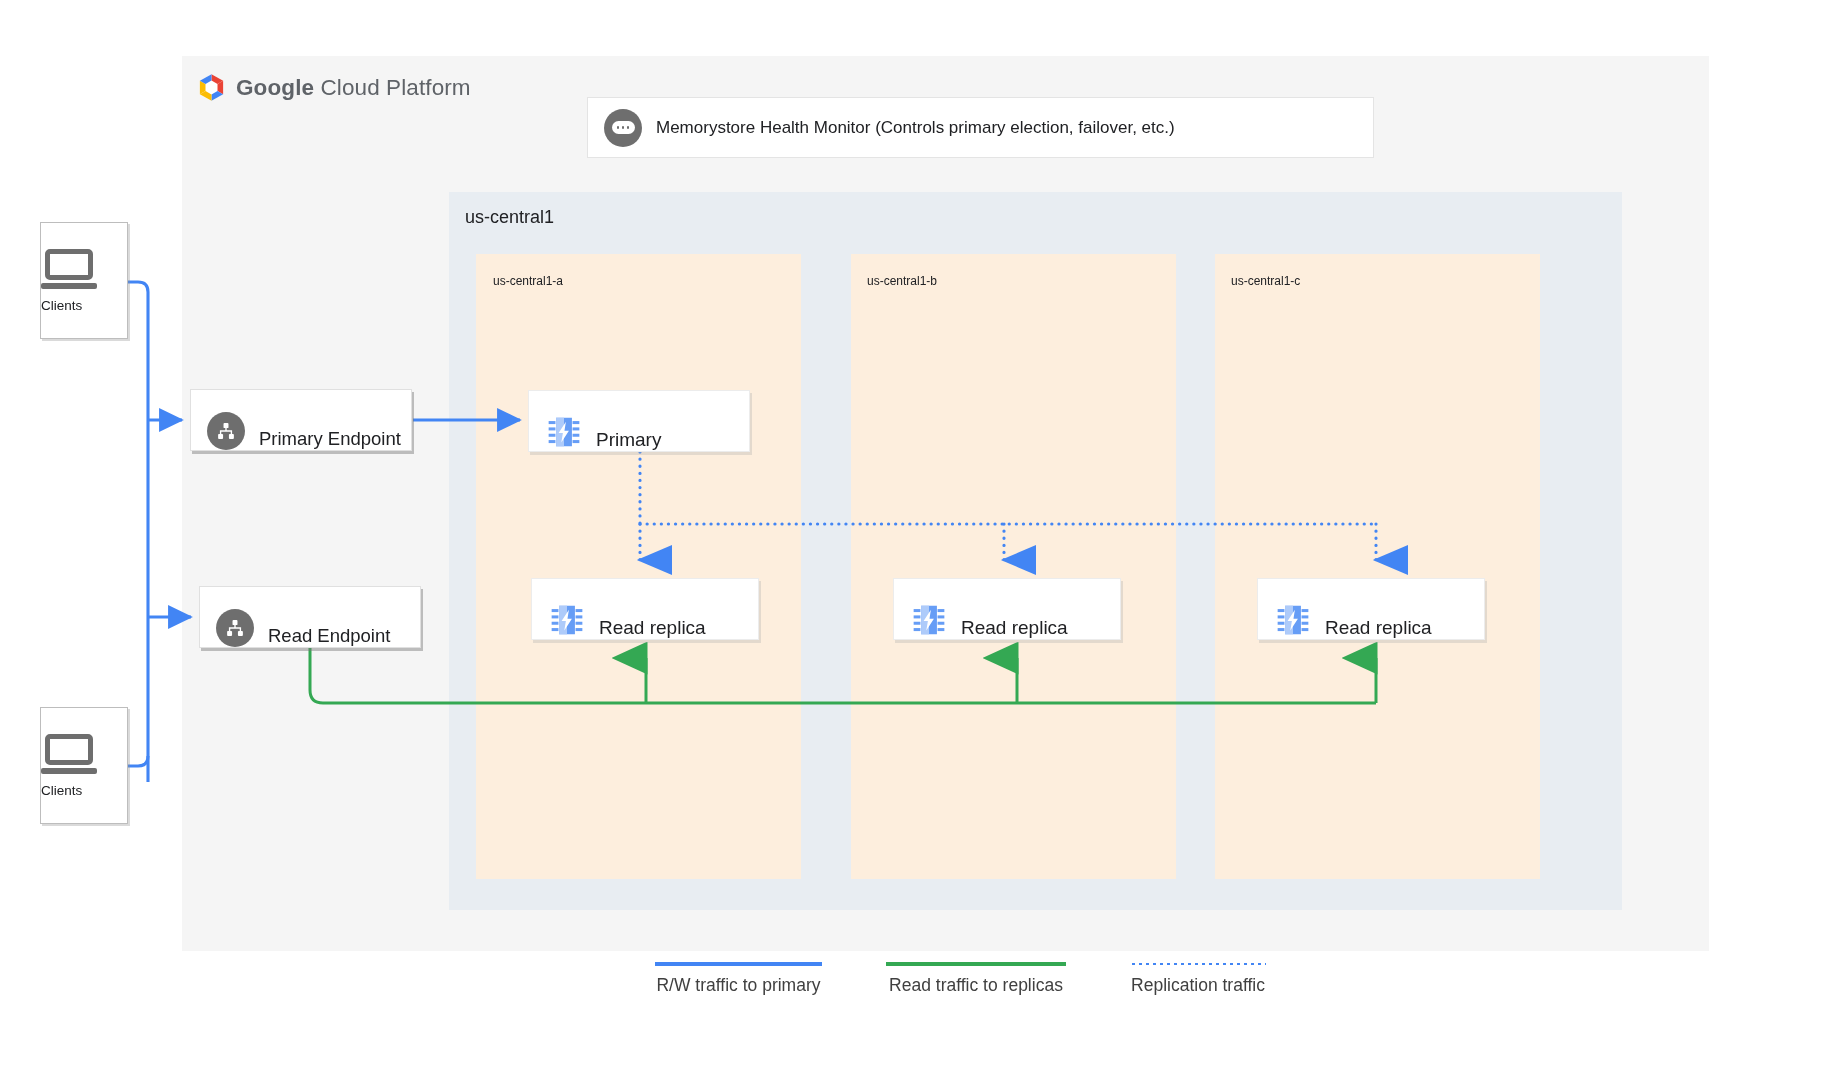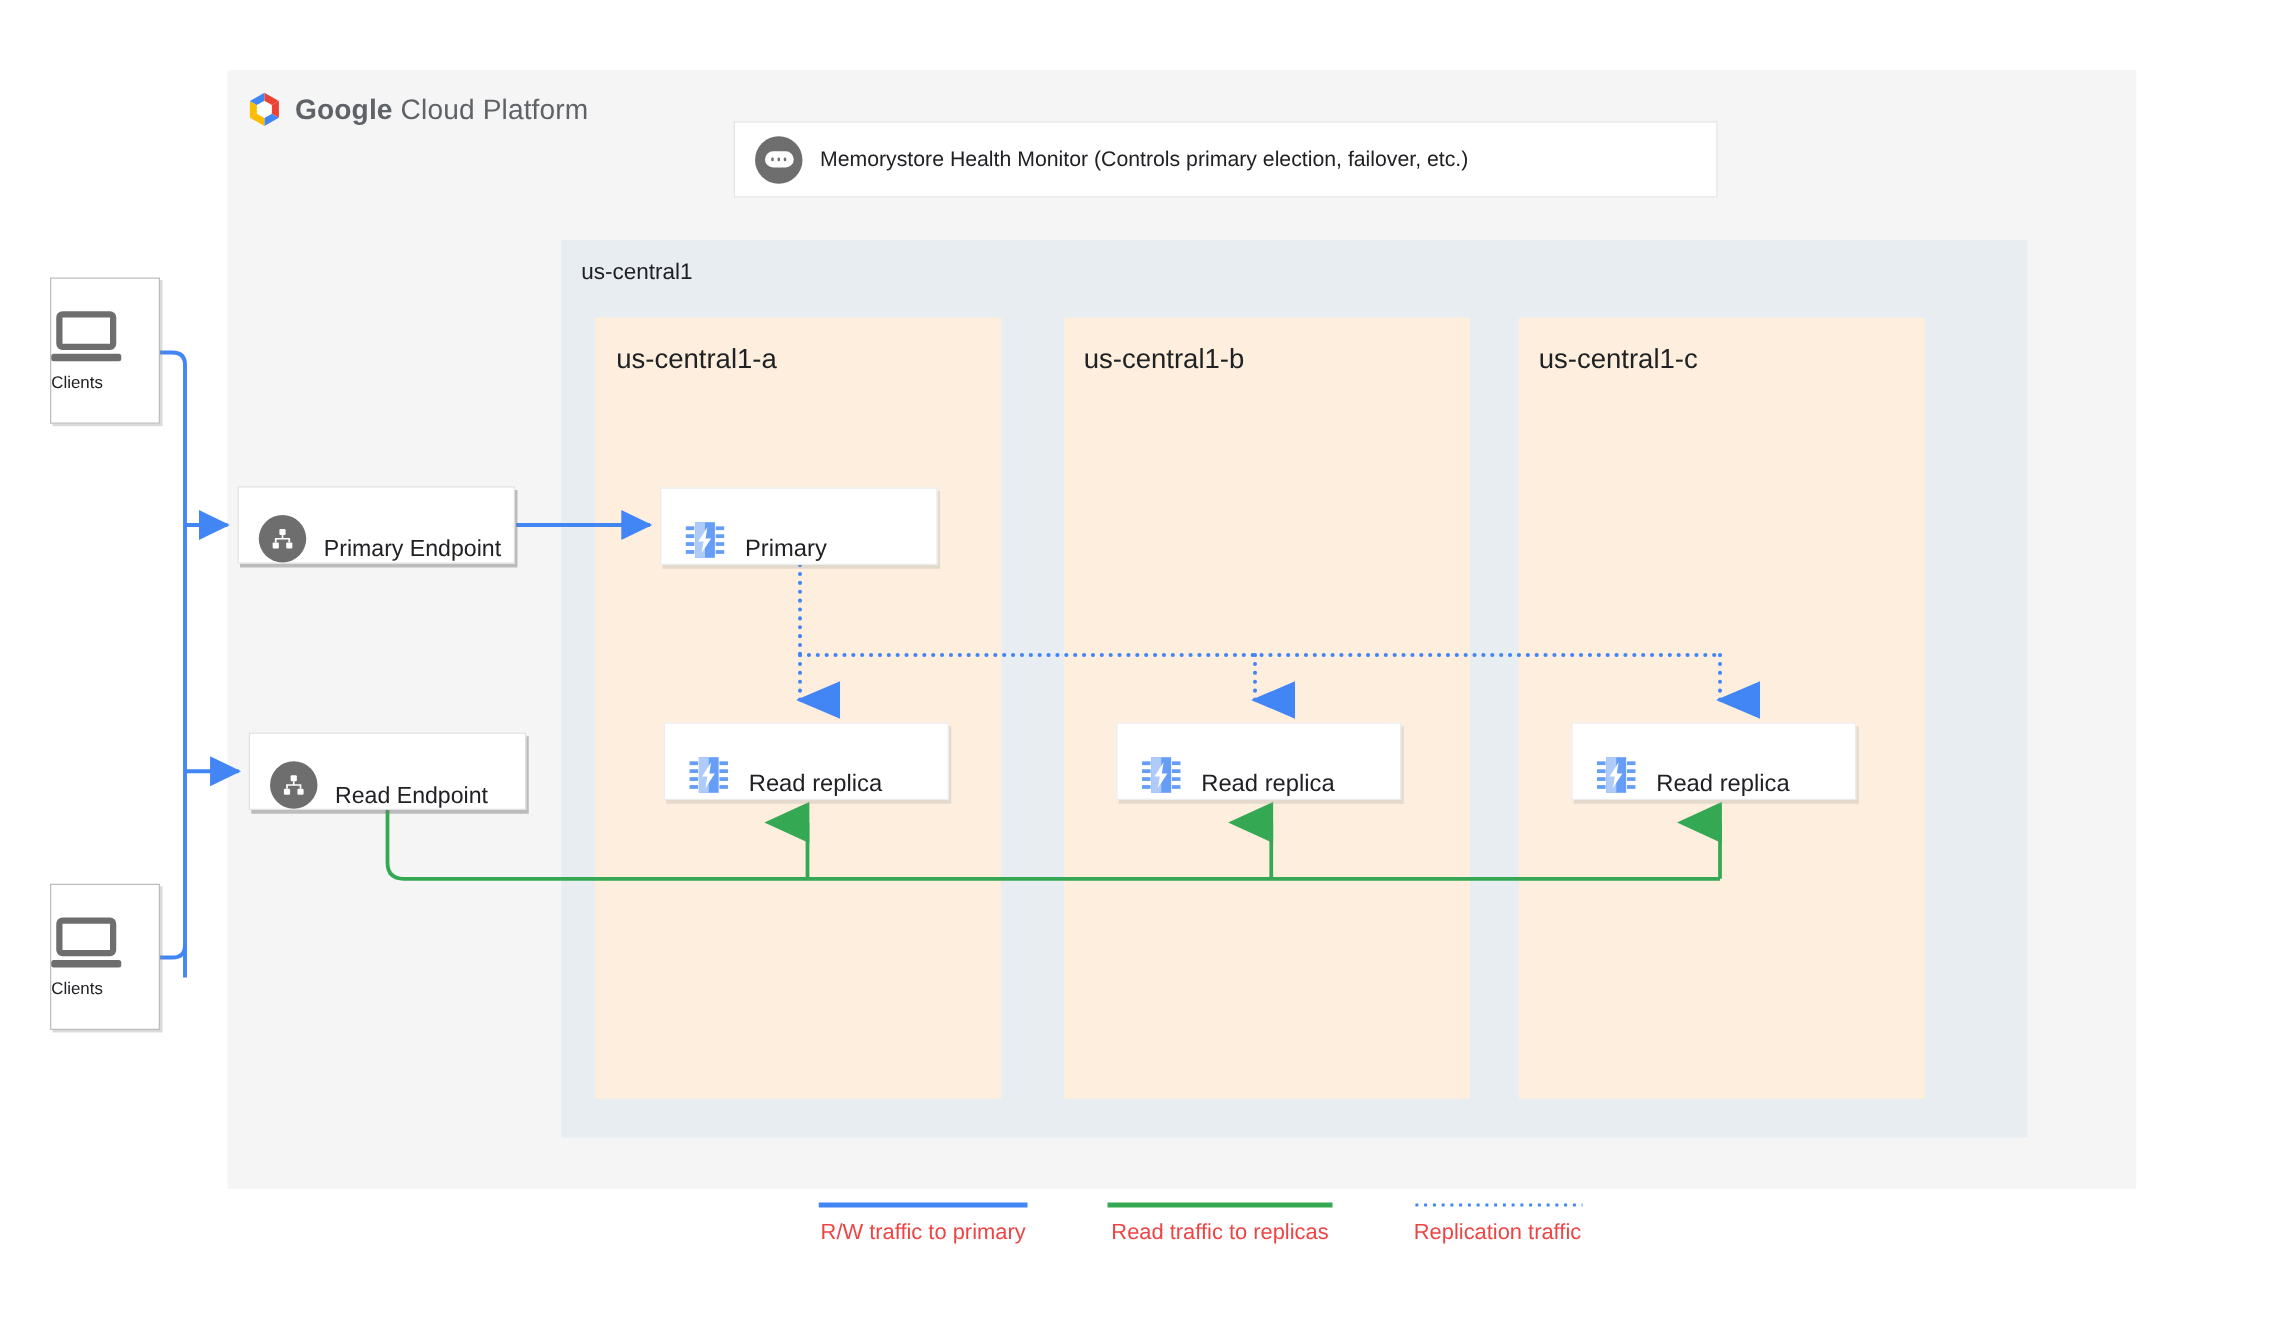--- a/index.html
+++ b/index.html
@@ -126,7 +126,7 @@
   .zone-label {
     position: absolute;
     top: 274px;
-    font-size: 22px;
+    font-size: 12px;
     color: #202124;
   }
   .zone-label-a { left: 493px; }

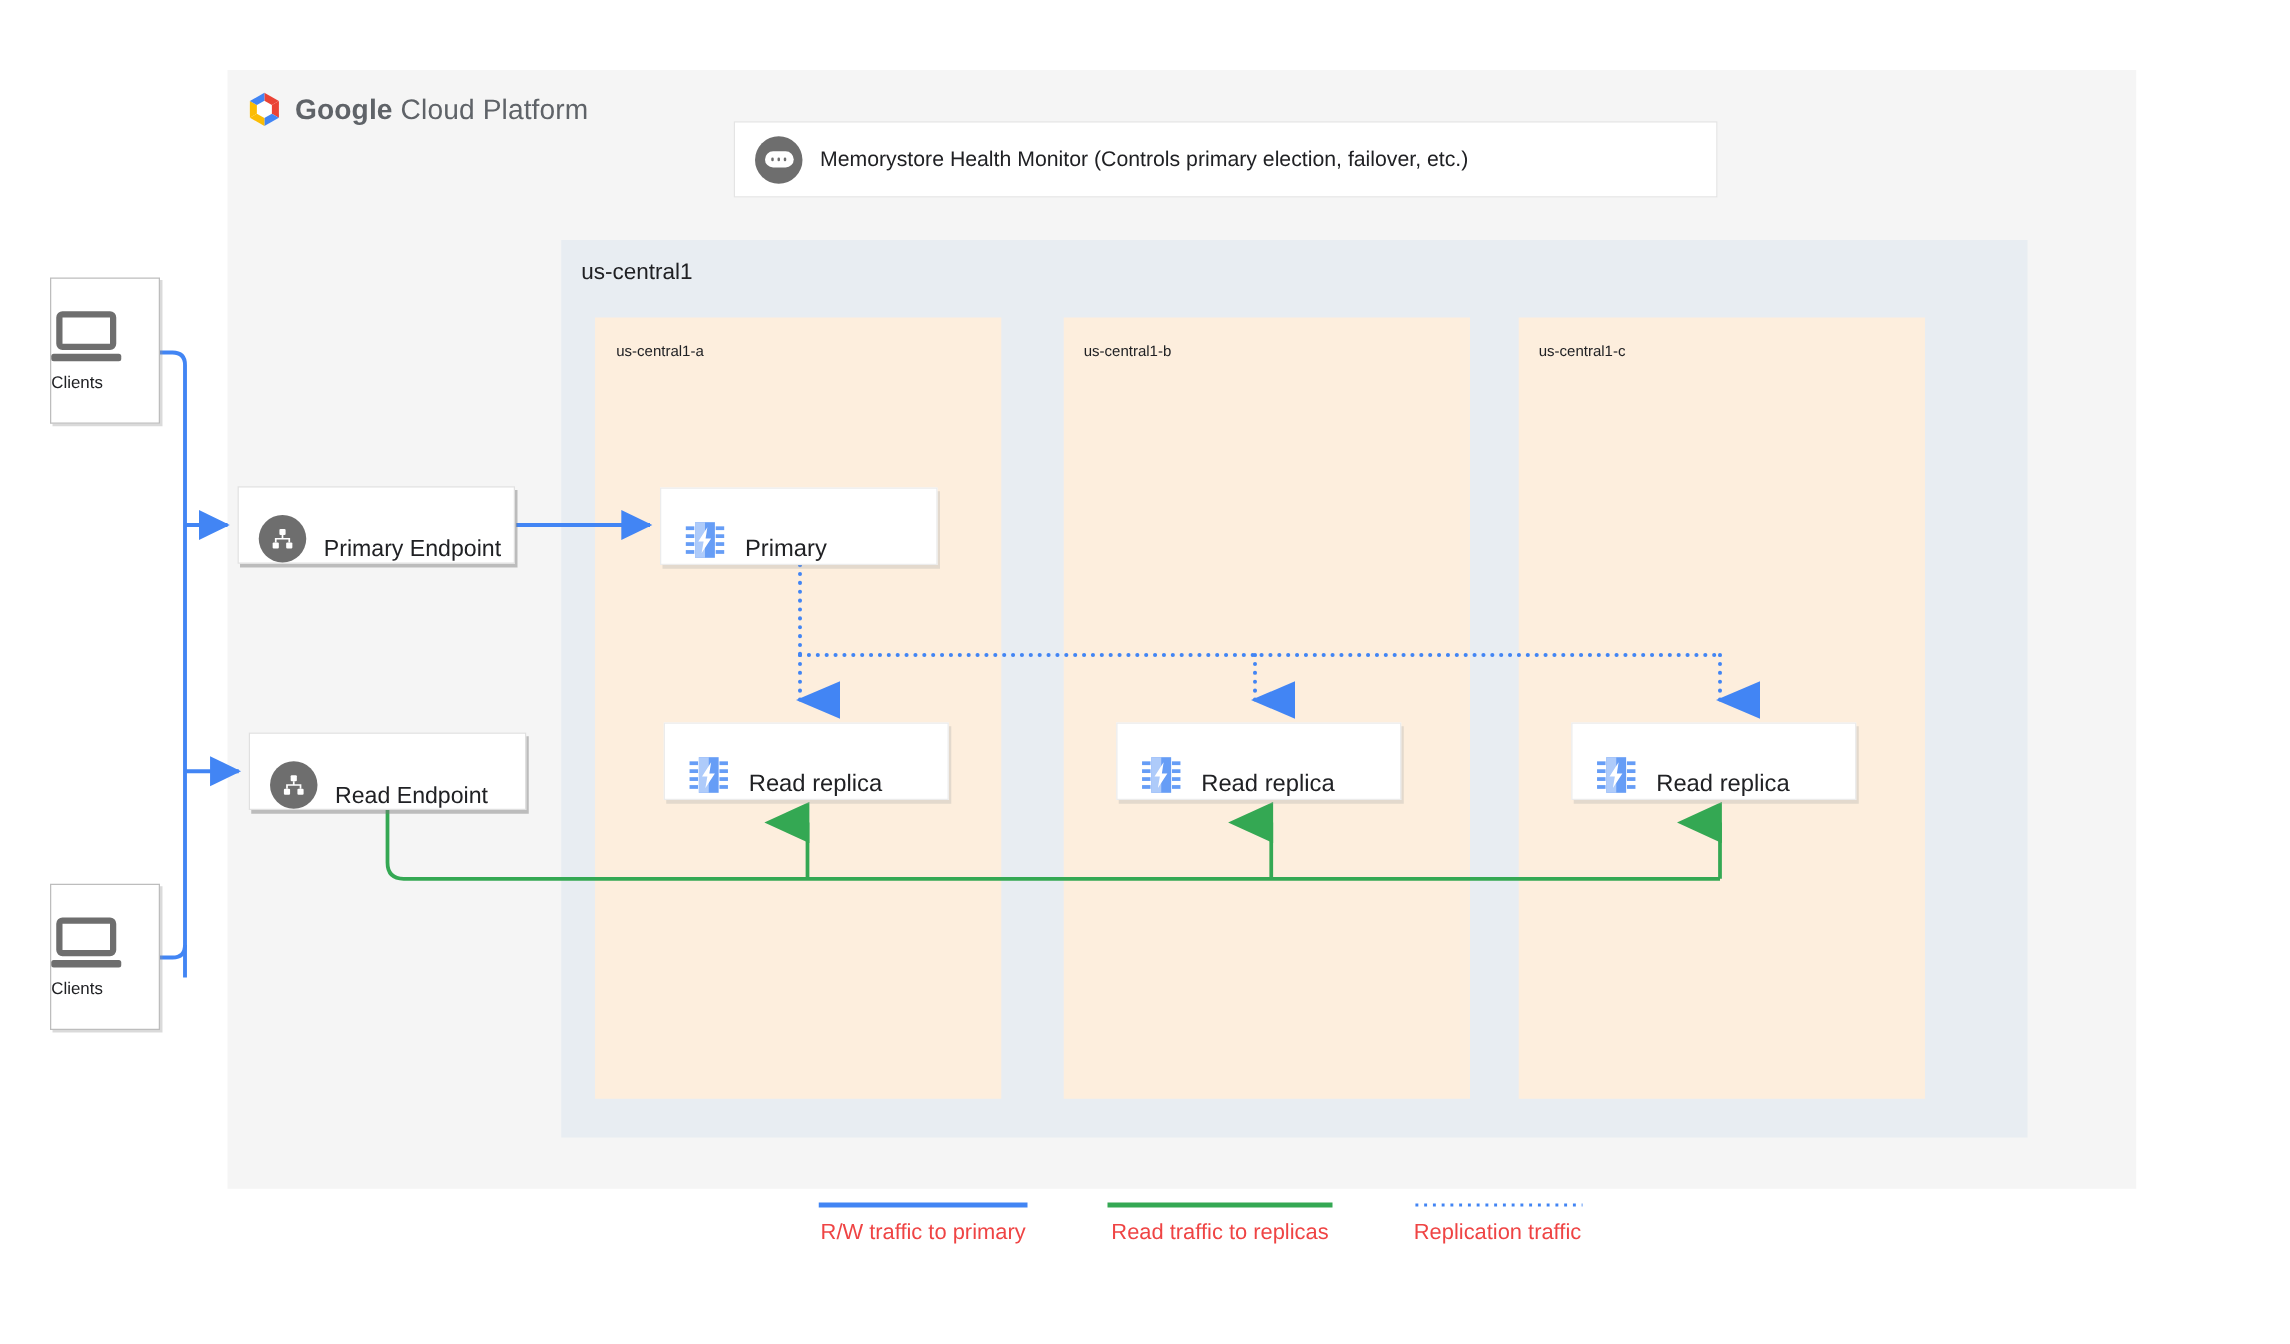--- a/index.html
+++ b/index.html
@@ -254,7 +254,7 @@
   }
   .legend-text {
     font-size: 17.5px;
-    color: #ef4444;
+    color: #404040;
     white-space: nowrap;
   }
 </style>

